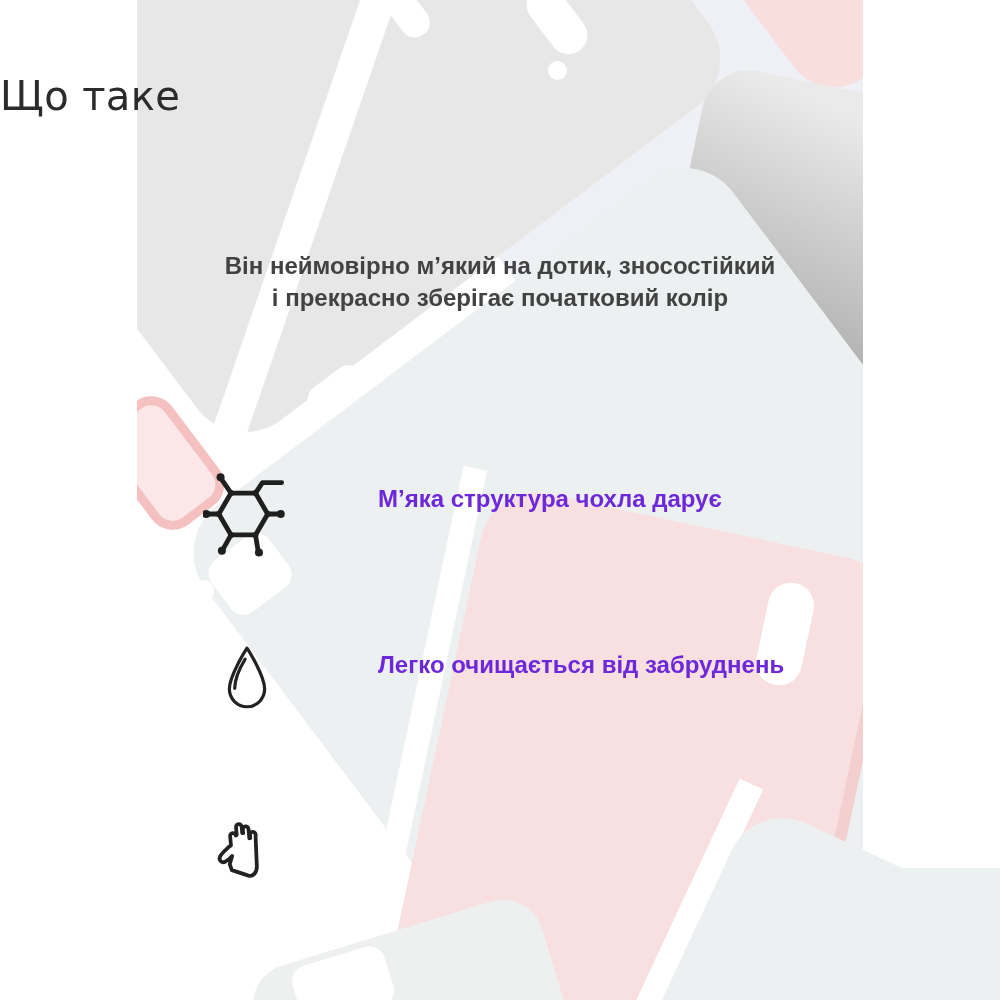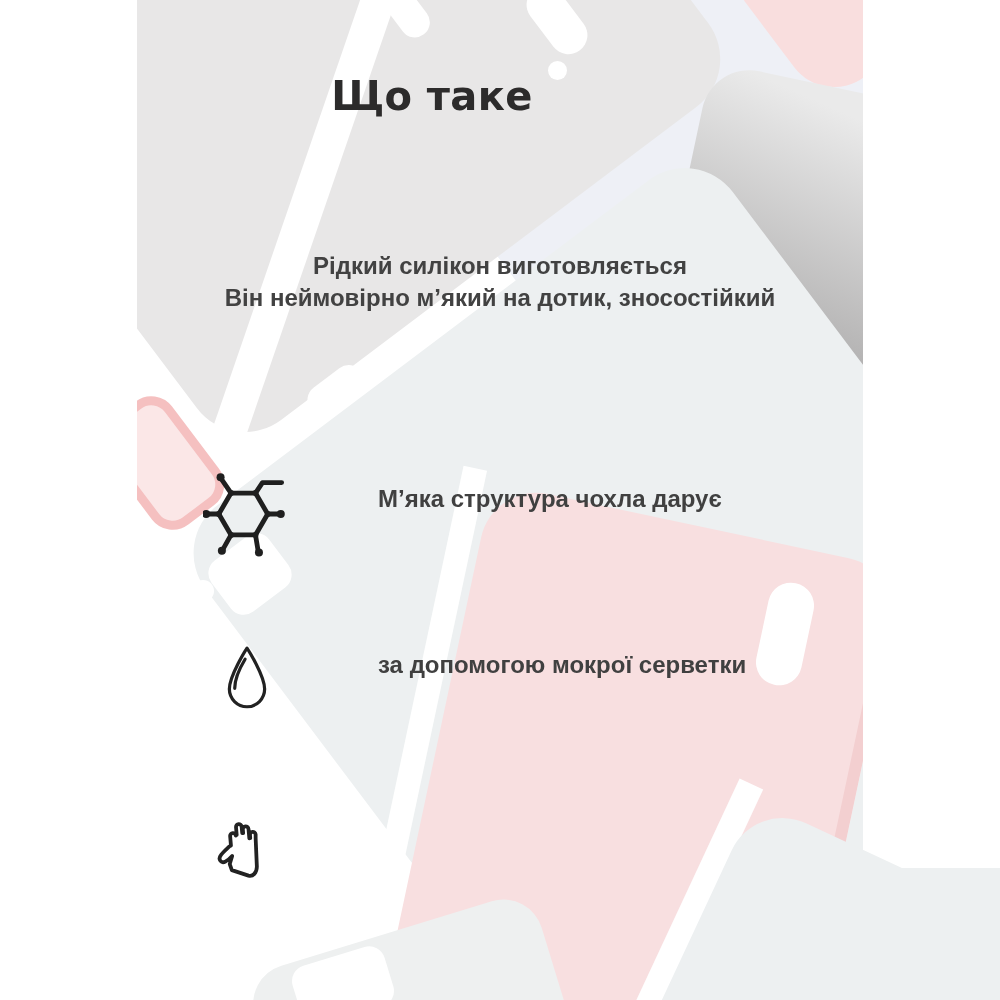--- a/index.html
+++ b/index.html
@@ -41,8 +41,8 @@
   #case-bottom-right{left:606px;top:873px;width:480px;height:600px;border-radius:56px;background:#edf0f1;}
   
   .title{
-    position:absolute;left:0;top:74px;width:864px;text-align:center;
-    font-family:"DejaVu Sans",sans-serif;font-weight:700;font-size:40px;line-height:45px;
+    position:absolute;left:0;top:74px;width:864px;text-align:left;
+    font-family:"DejaVu Sans",sans-serif;font-weight:400;font-size:40px;line-height:45px;
     color:#2c2b2b;letter-spacing:.4px;
   }
   .intro{

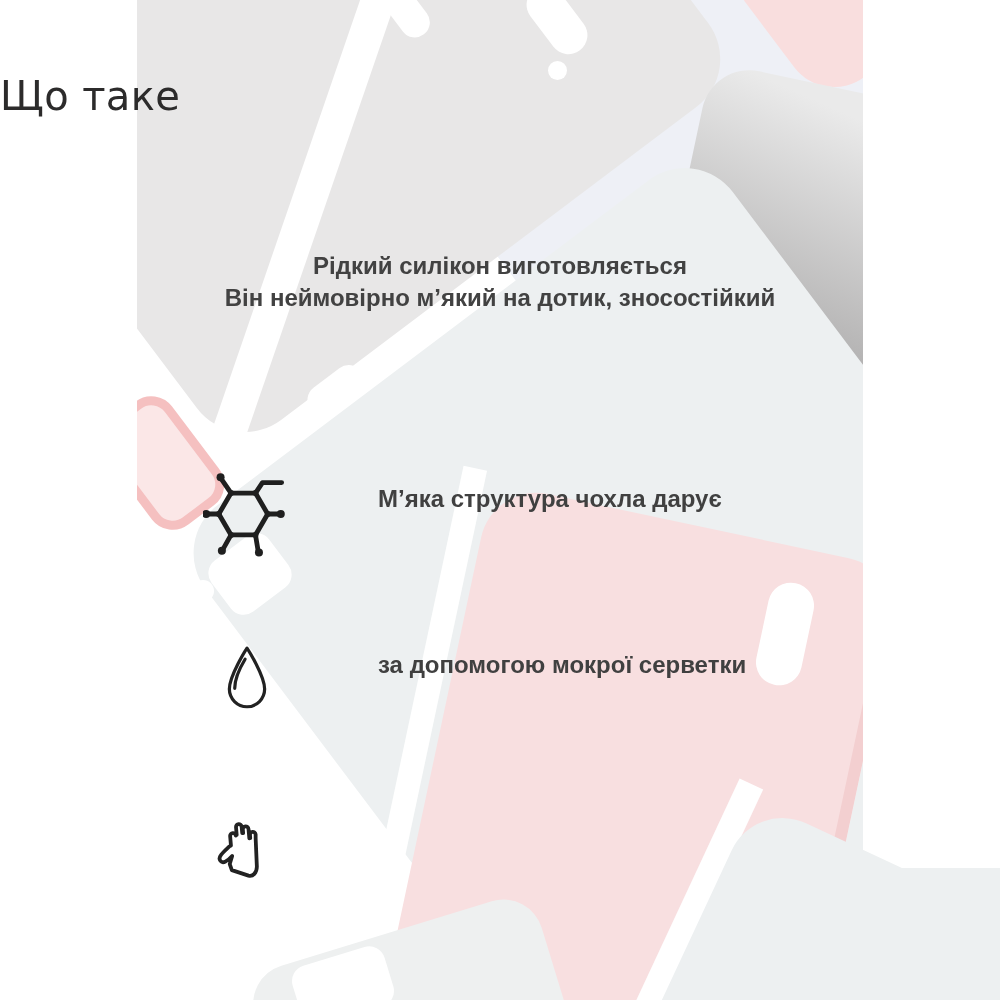--- a/index.html
+++ b/index.html
@@ -94,7 +94,6 @@
   </div>
 
   <div class="intro">
-    <div>Рідкий силікон виготовляється</div>
     <div>Він неймовірно м’який на дотик, зносостійкий</div>
   </div>
 

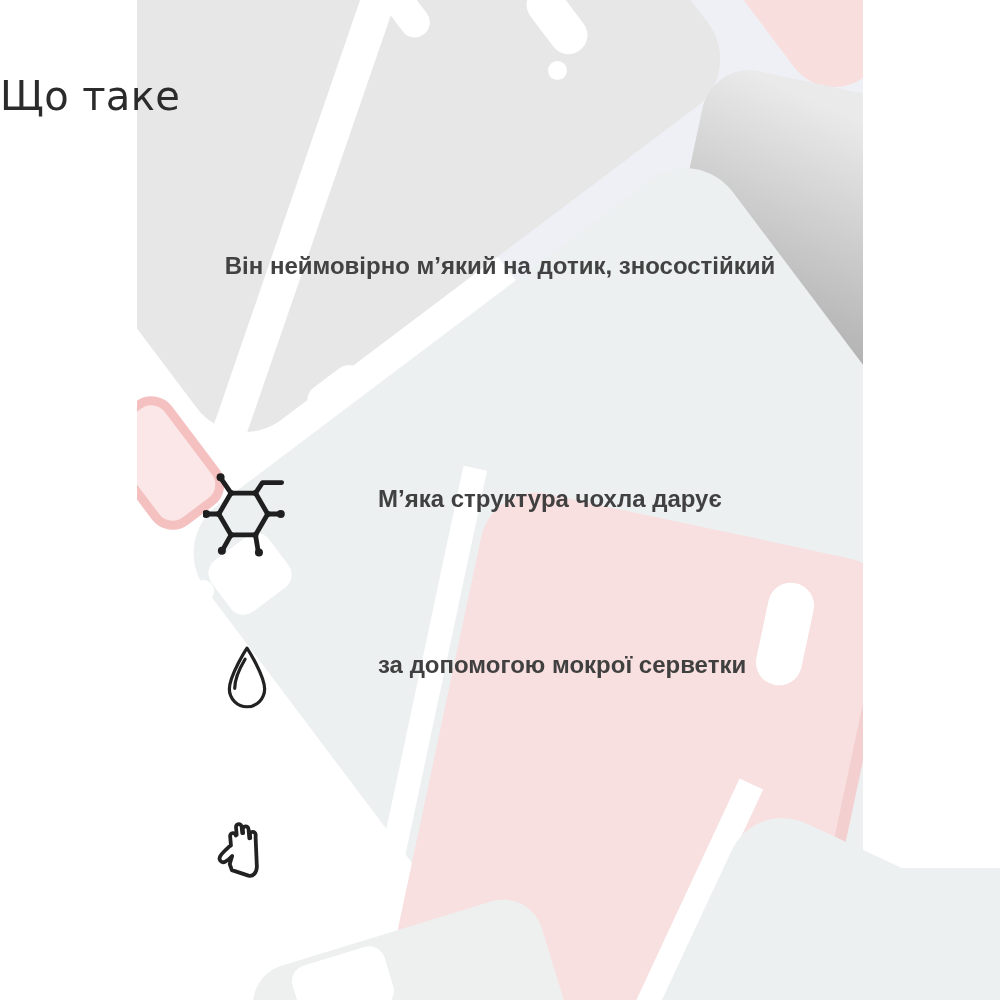--- a/index.html
+++ b/index.html
@@ -95,6 +95,7 @@
 
   <div class="intro">
     <div>Він неймовірно м’який на дотик, зносостійкий</div>
+    <div>і прекрасно зберігає початковий колір</div>
   </div>
 
   <div class="feature-row">

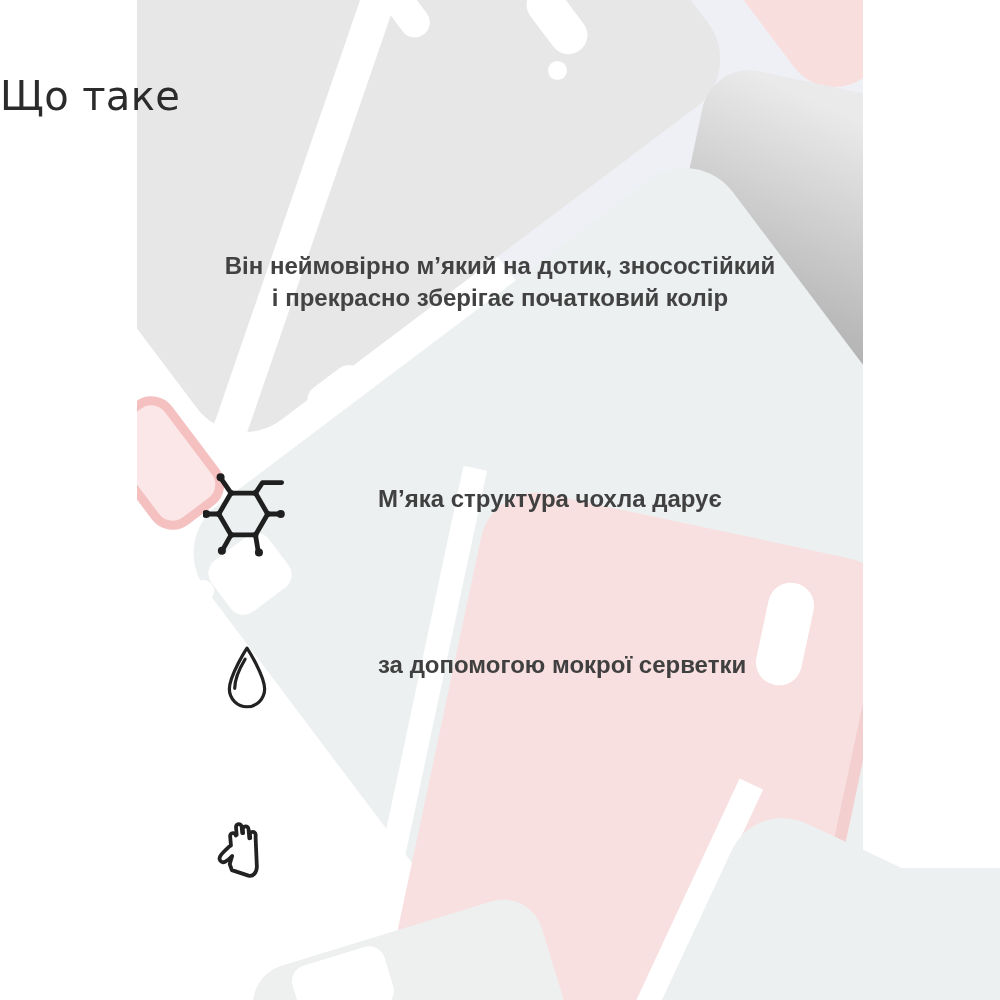--- a/index.html
+++ b/index.html
@@ -50,7 +50,7 @@
     font-size:24px;line-height:32px;font-weight:600;color:#424242;
   }
   .feature-row{position:absolute;left:0;top:0;width:1000px;}
-  .feature-text{position:absolute;left:378px;font-size:24px;line-height:33px;font-weight:600;color:#404040;}
+  .feature-text{position:absolute;left:378px;font-size:24px;line-height:33px;font-weight:600;color:#6d28d9;}
   .icon{position:absolute;}
   #feature-text-0{top:482px;}
   #feature-text-1{top:648px;}

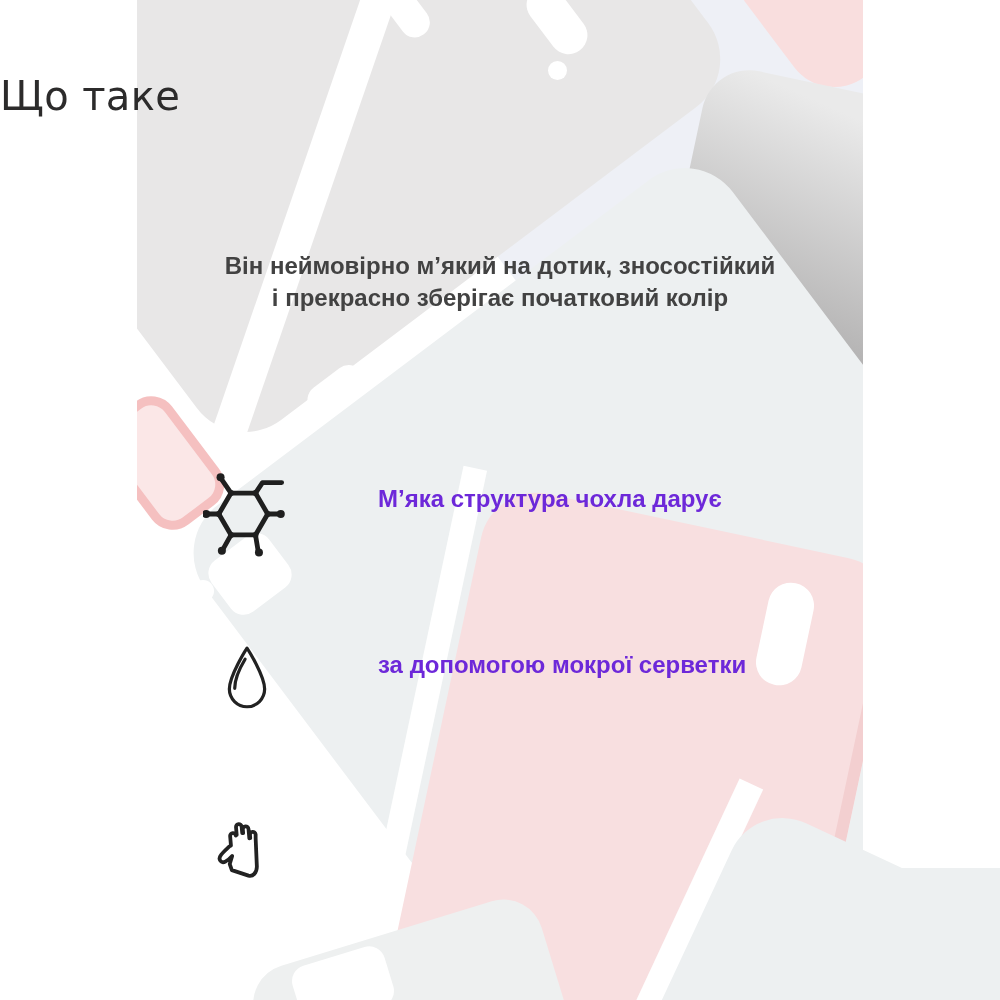--- a/index.html
+++ b/index.html
@@ -136,6 +136,7 @@
       </g>
     </svg>
     <div class="feature-text" id="feature-text-1">
+      <div>Легко очищається від забруднень</div>
       <div>за допомогою мокрої серветки</div>
     </div>
   </div>

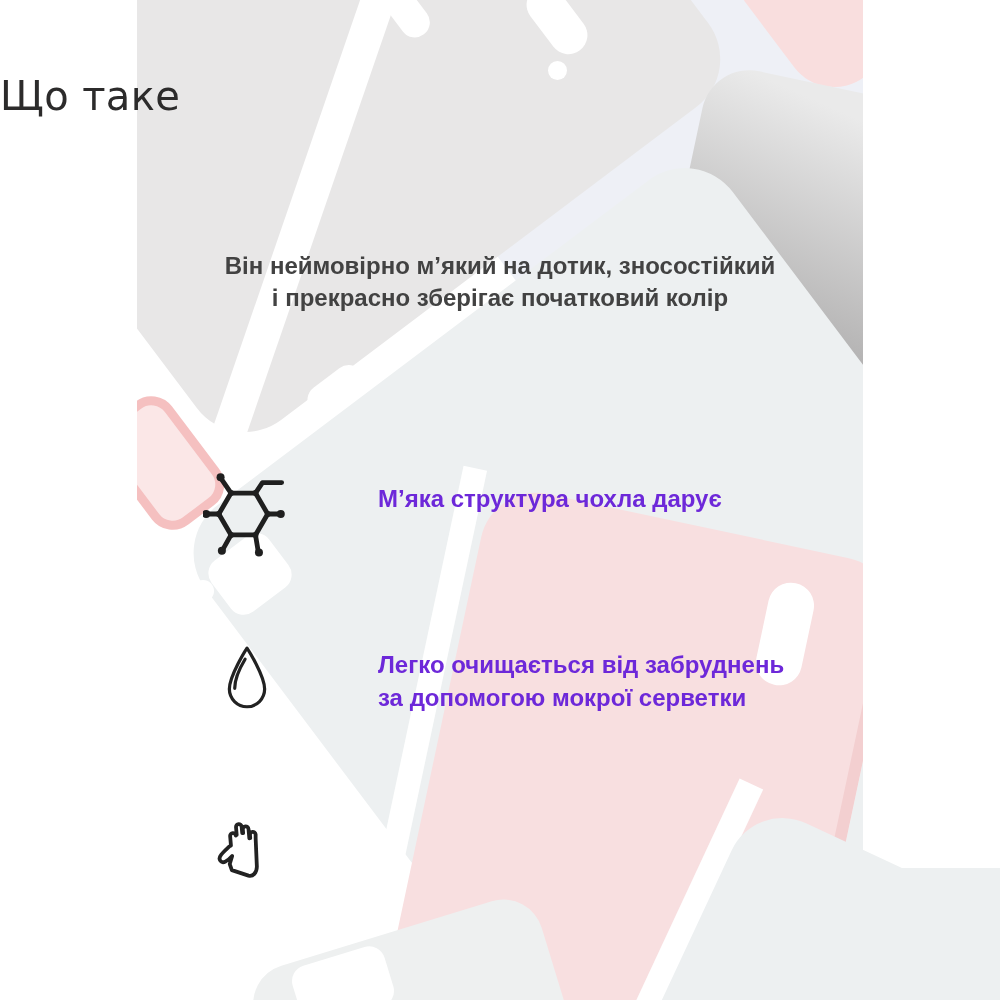--- a/index.html
+++ b/index.html
@@ -137,7 +137,6 @@
     </svg>
     <div class="feature-text" id="feature-text-1">
       <div>Легко очищається від забруднень</div>
-      <div>за допомогою мокрої серветки</div>
     </div>
   </div>
 

